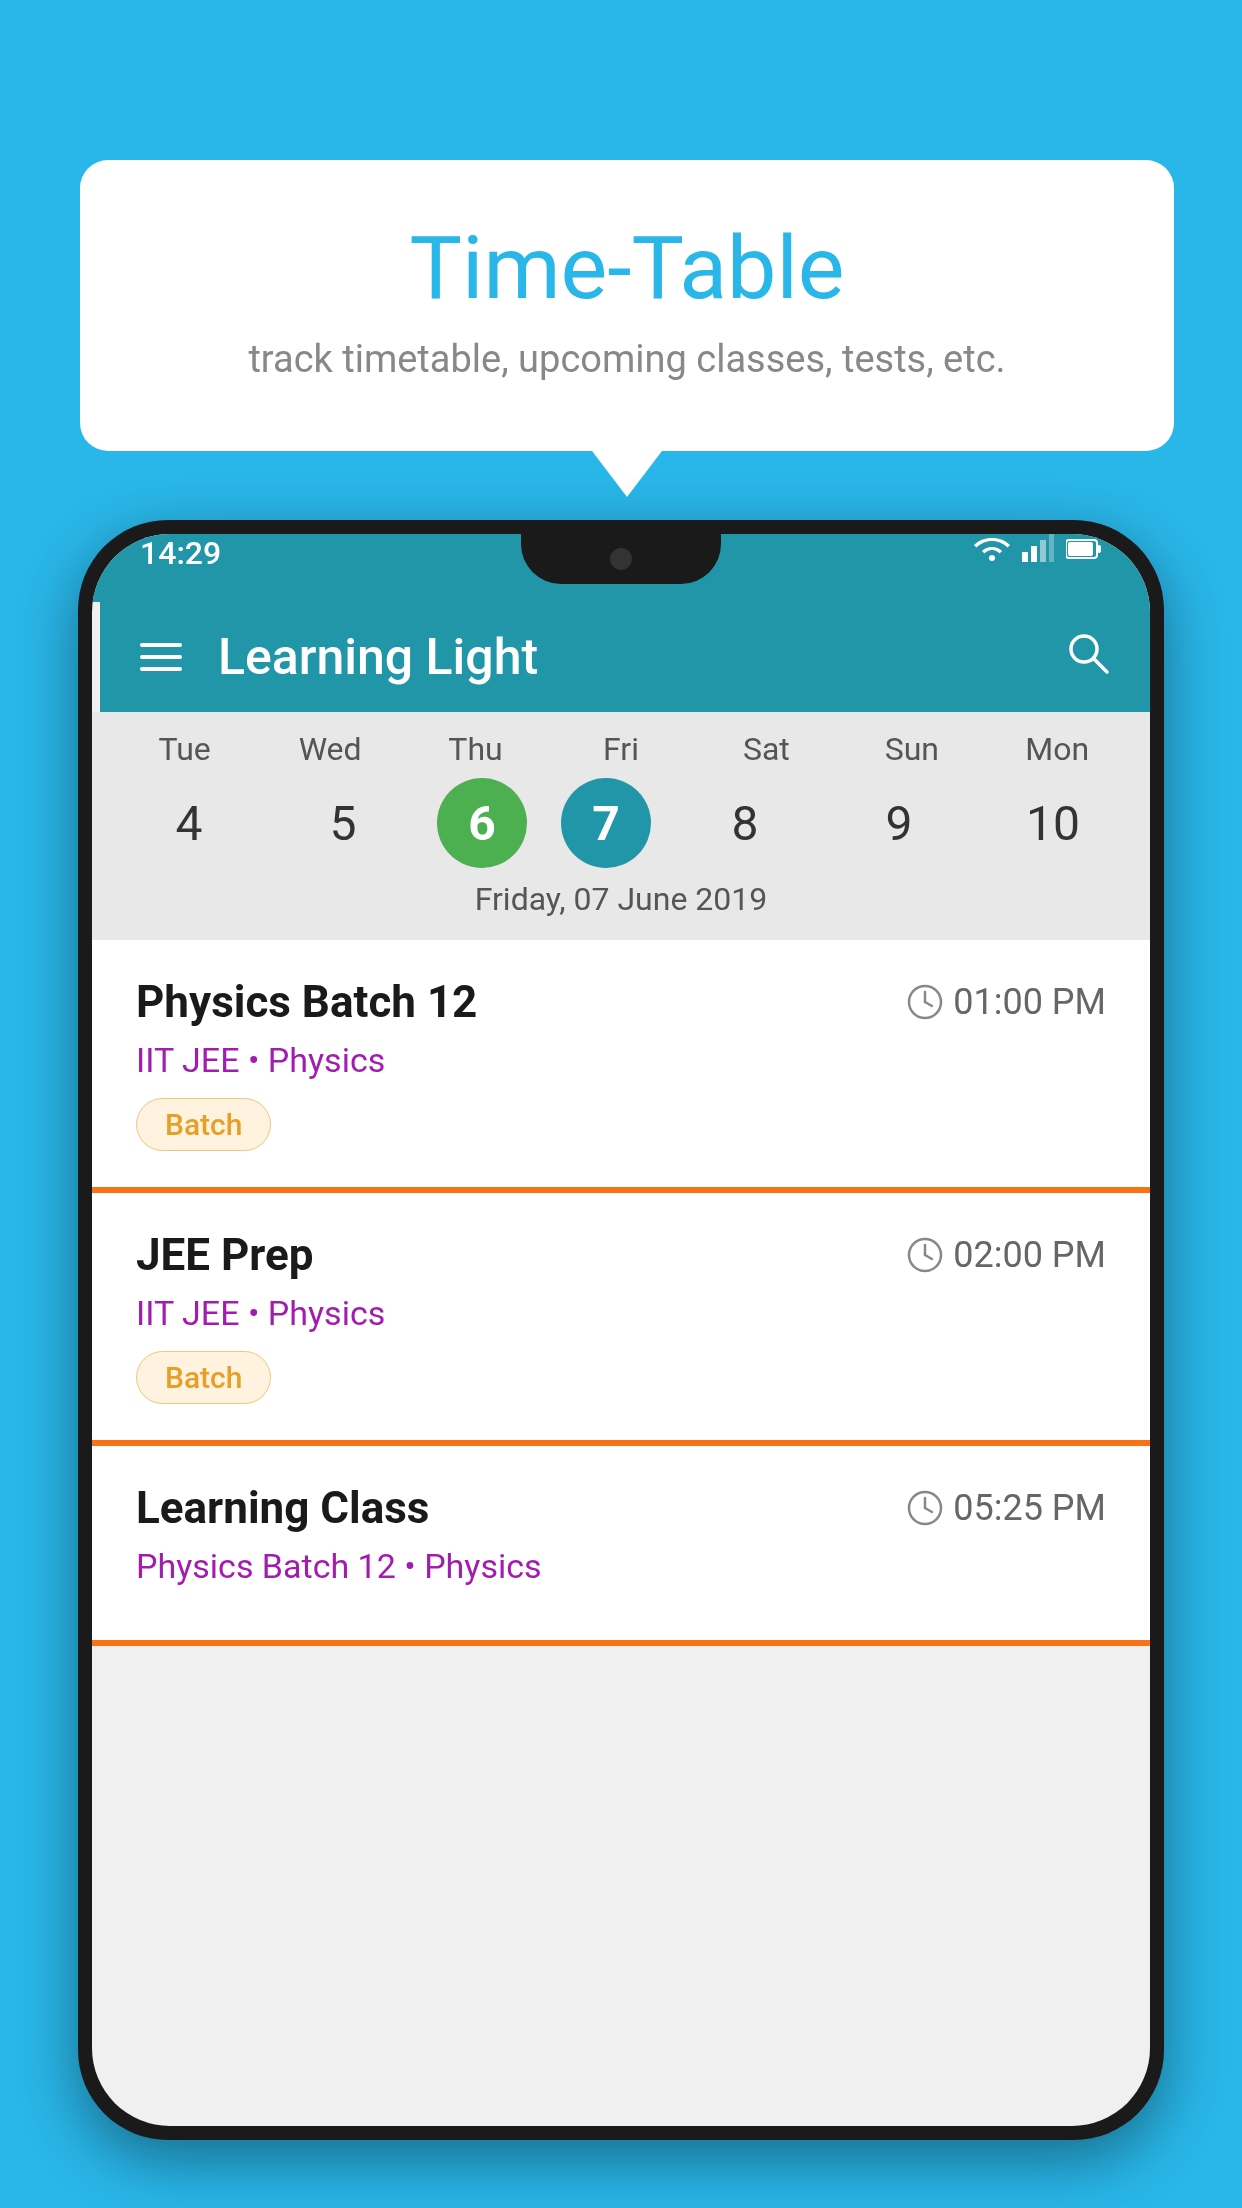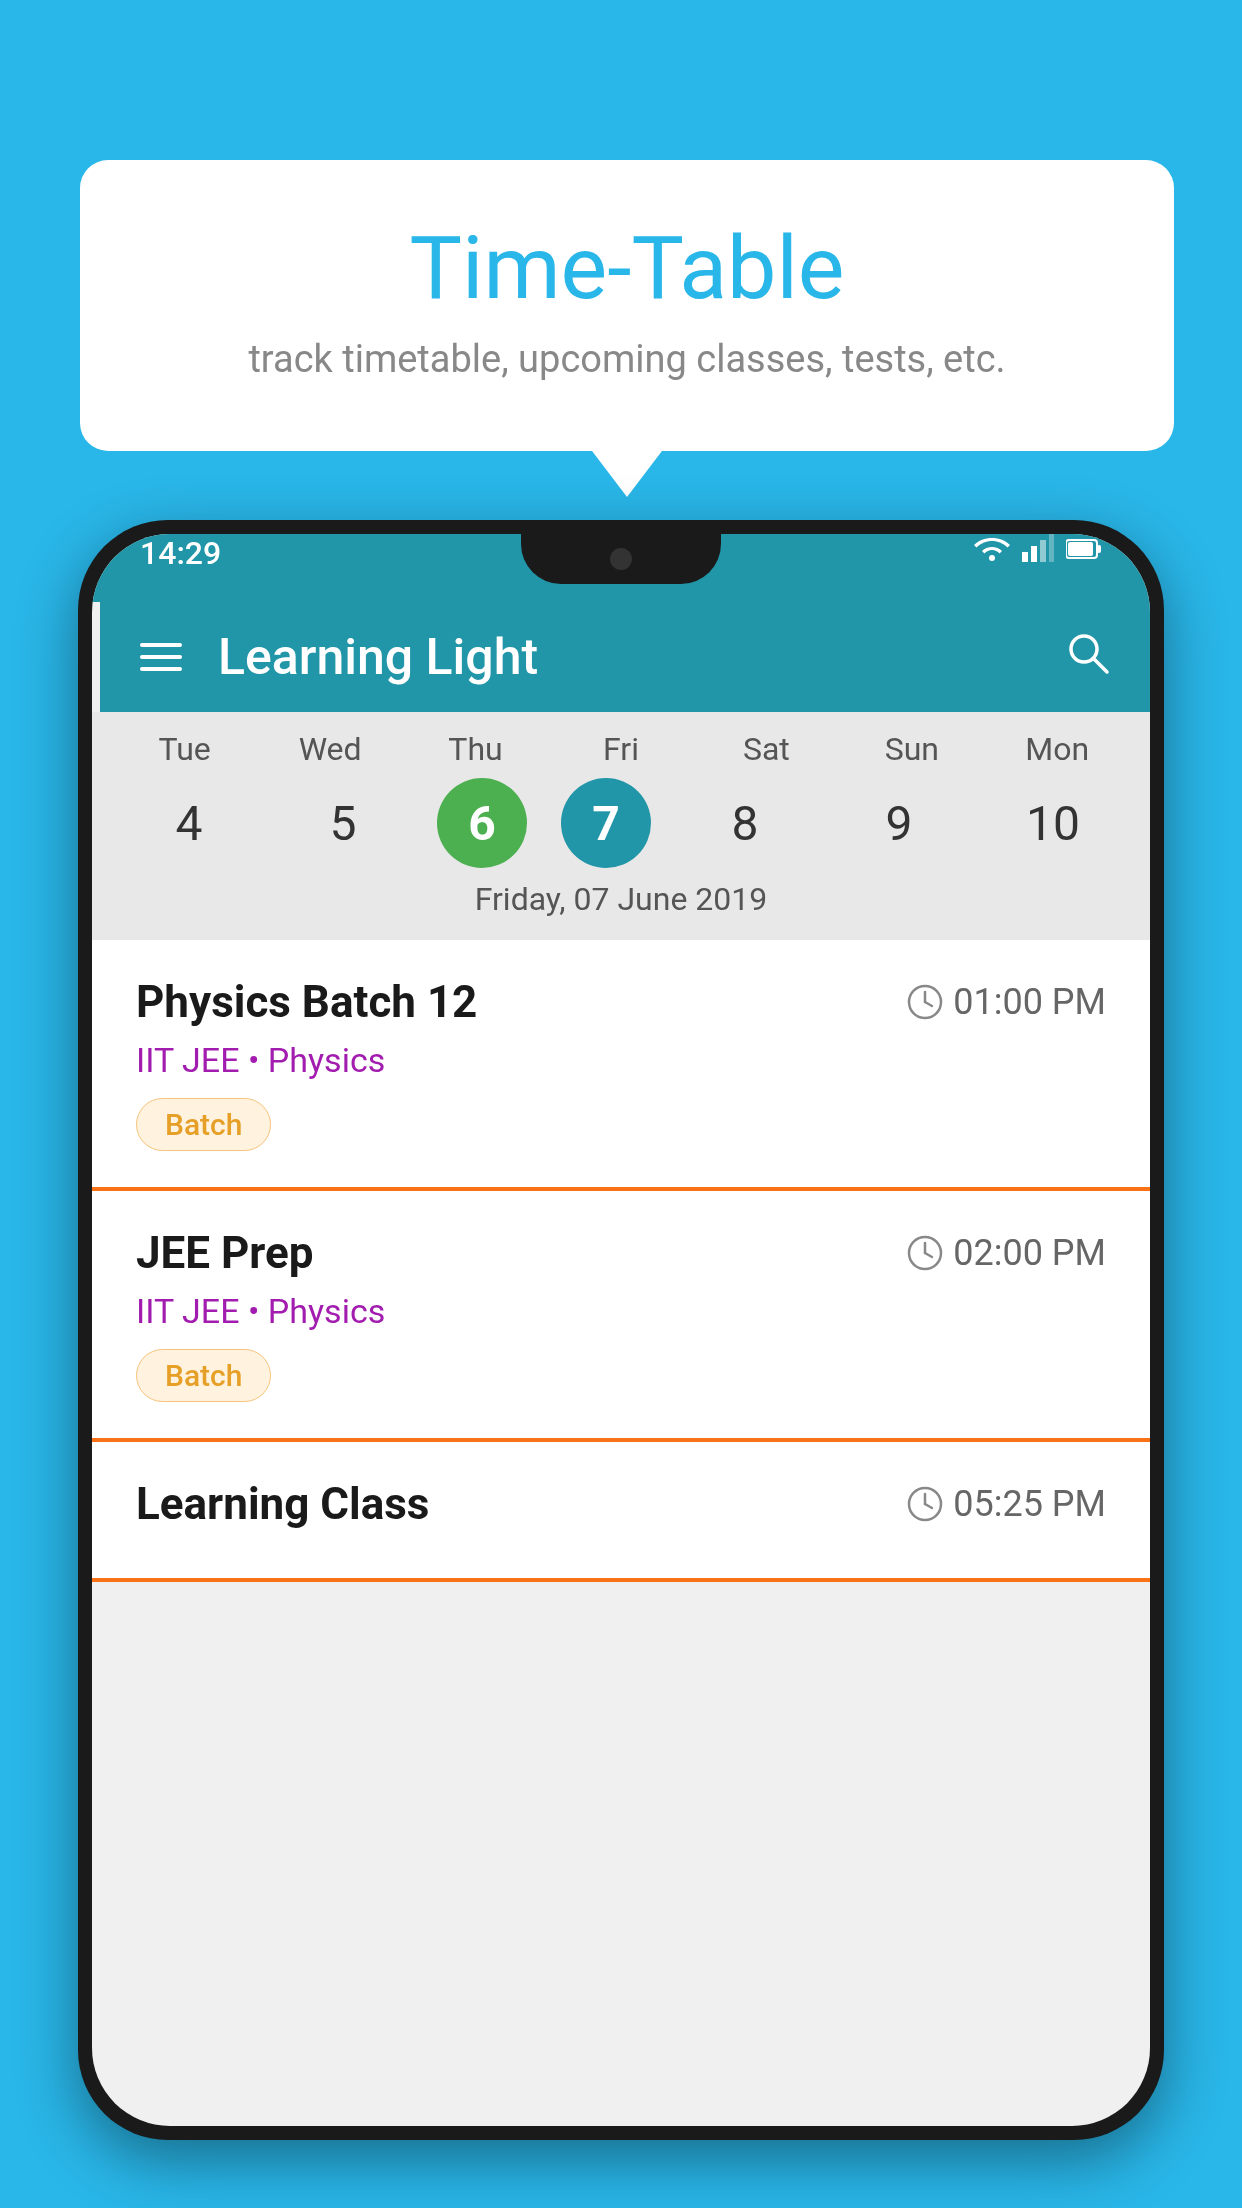--- a/index.html
+++ b/index.html
@@ -249,7 +249,7 @@
     .schedule-item {
       background: white;
       padding: 36px 44px;
-      border-bottom: 4px solid #f97316;
+      border-bottom: 6px solid #f97316;
     }
 
     .schedule-item-header {

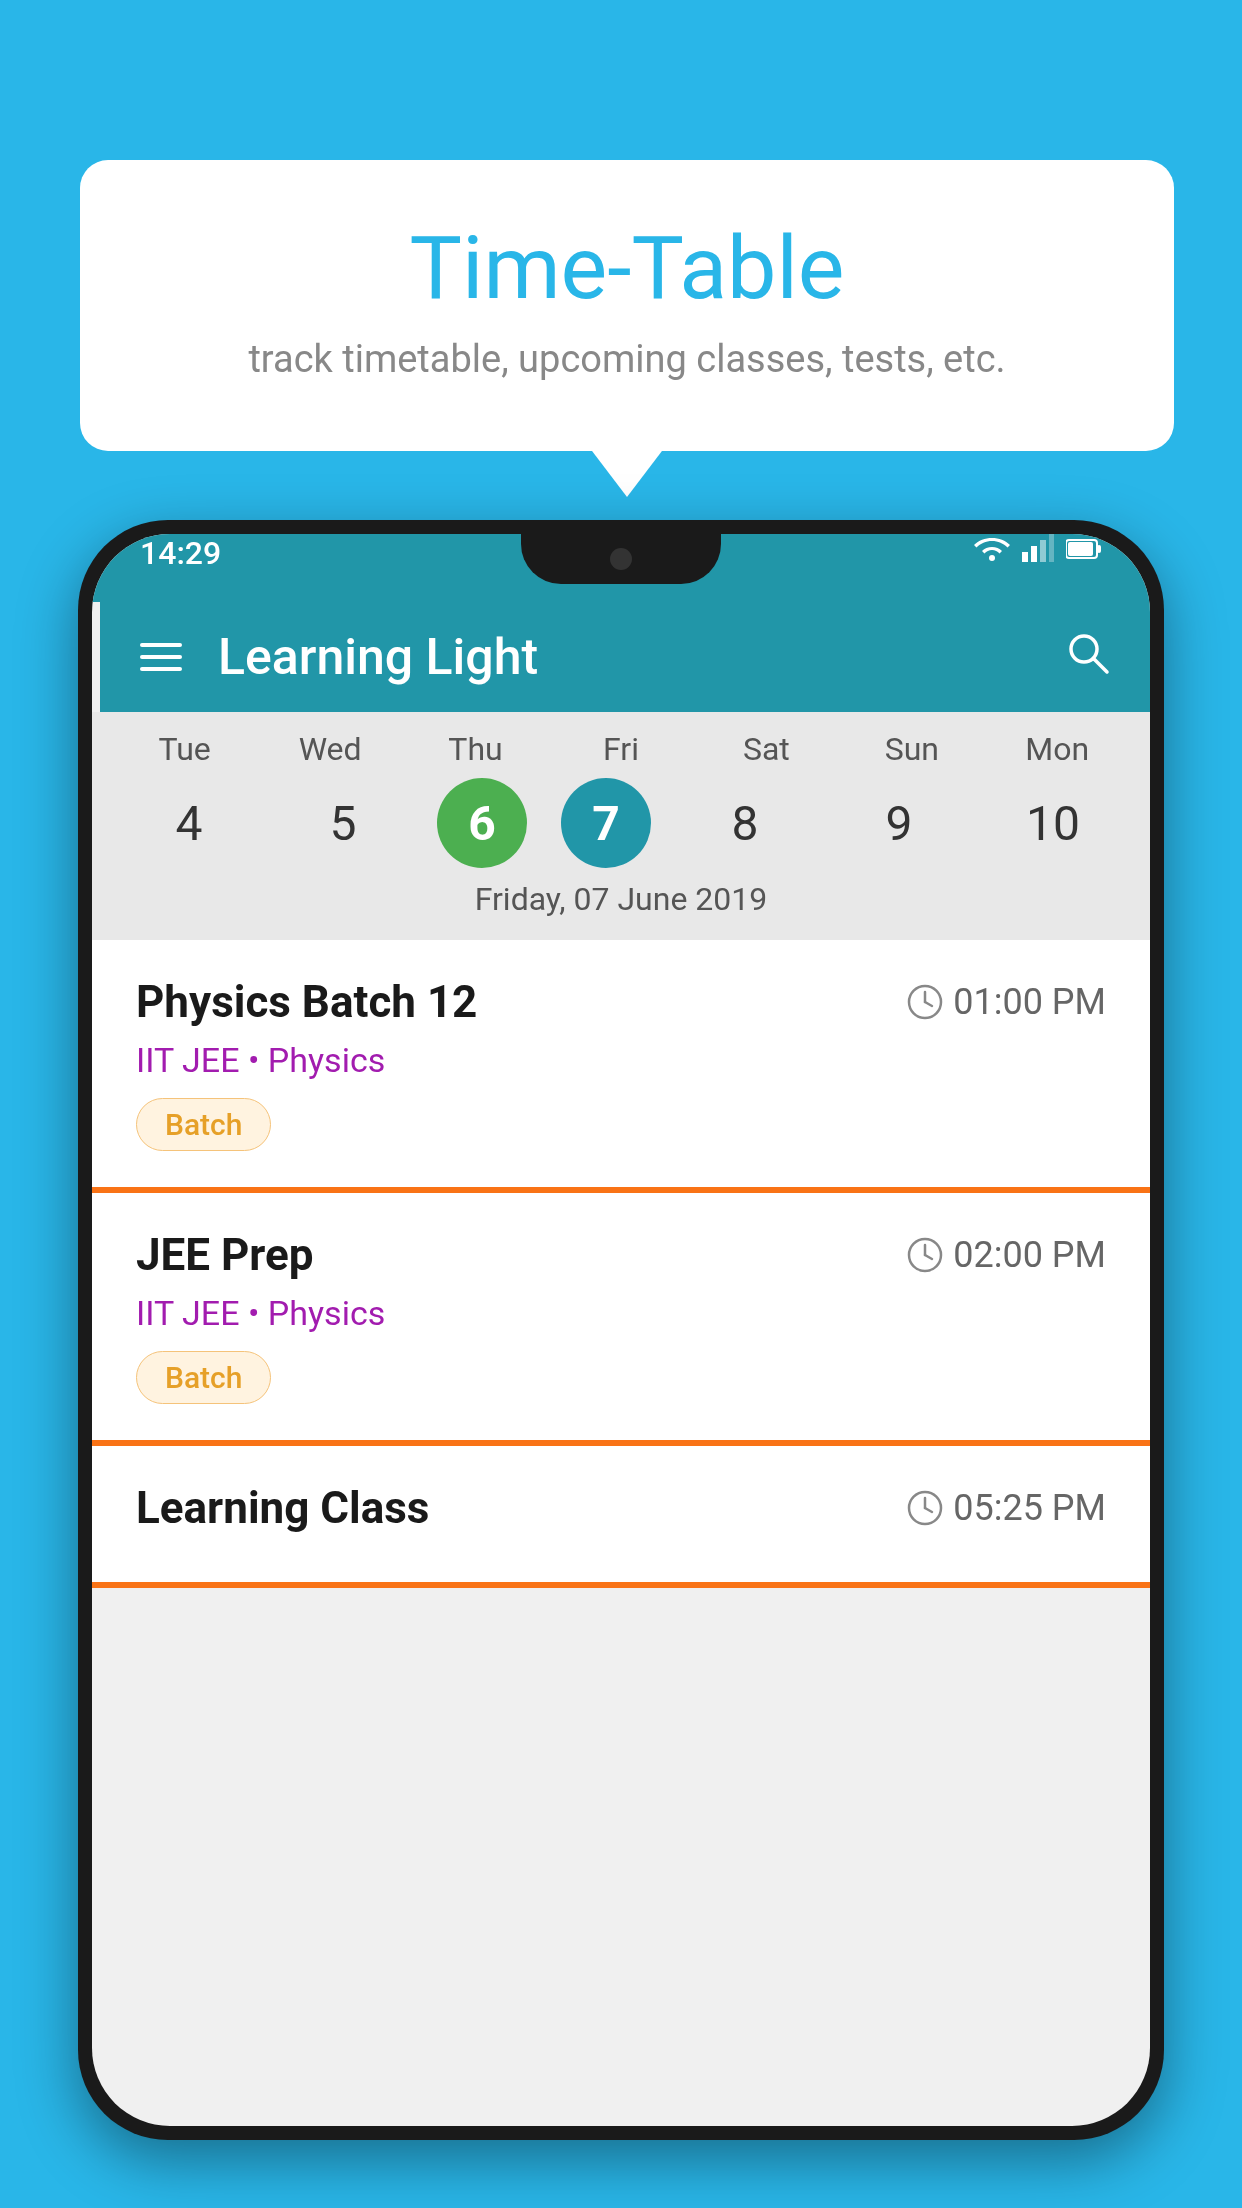--- a/index.html
+++ b/index.html
@@ -428,6 +428,7 @@
               05:25 PM
             </div>
           </div>
+          <div class="schedule-item-subtitle">Physics Batch 12 • Physics</div>
         </div>
 
       </div>

